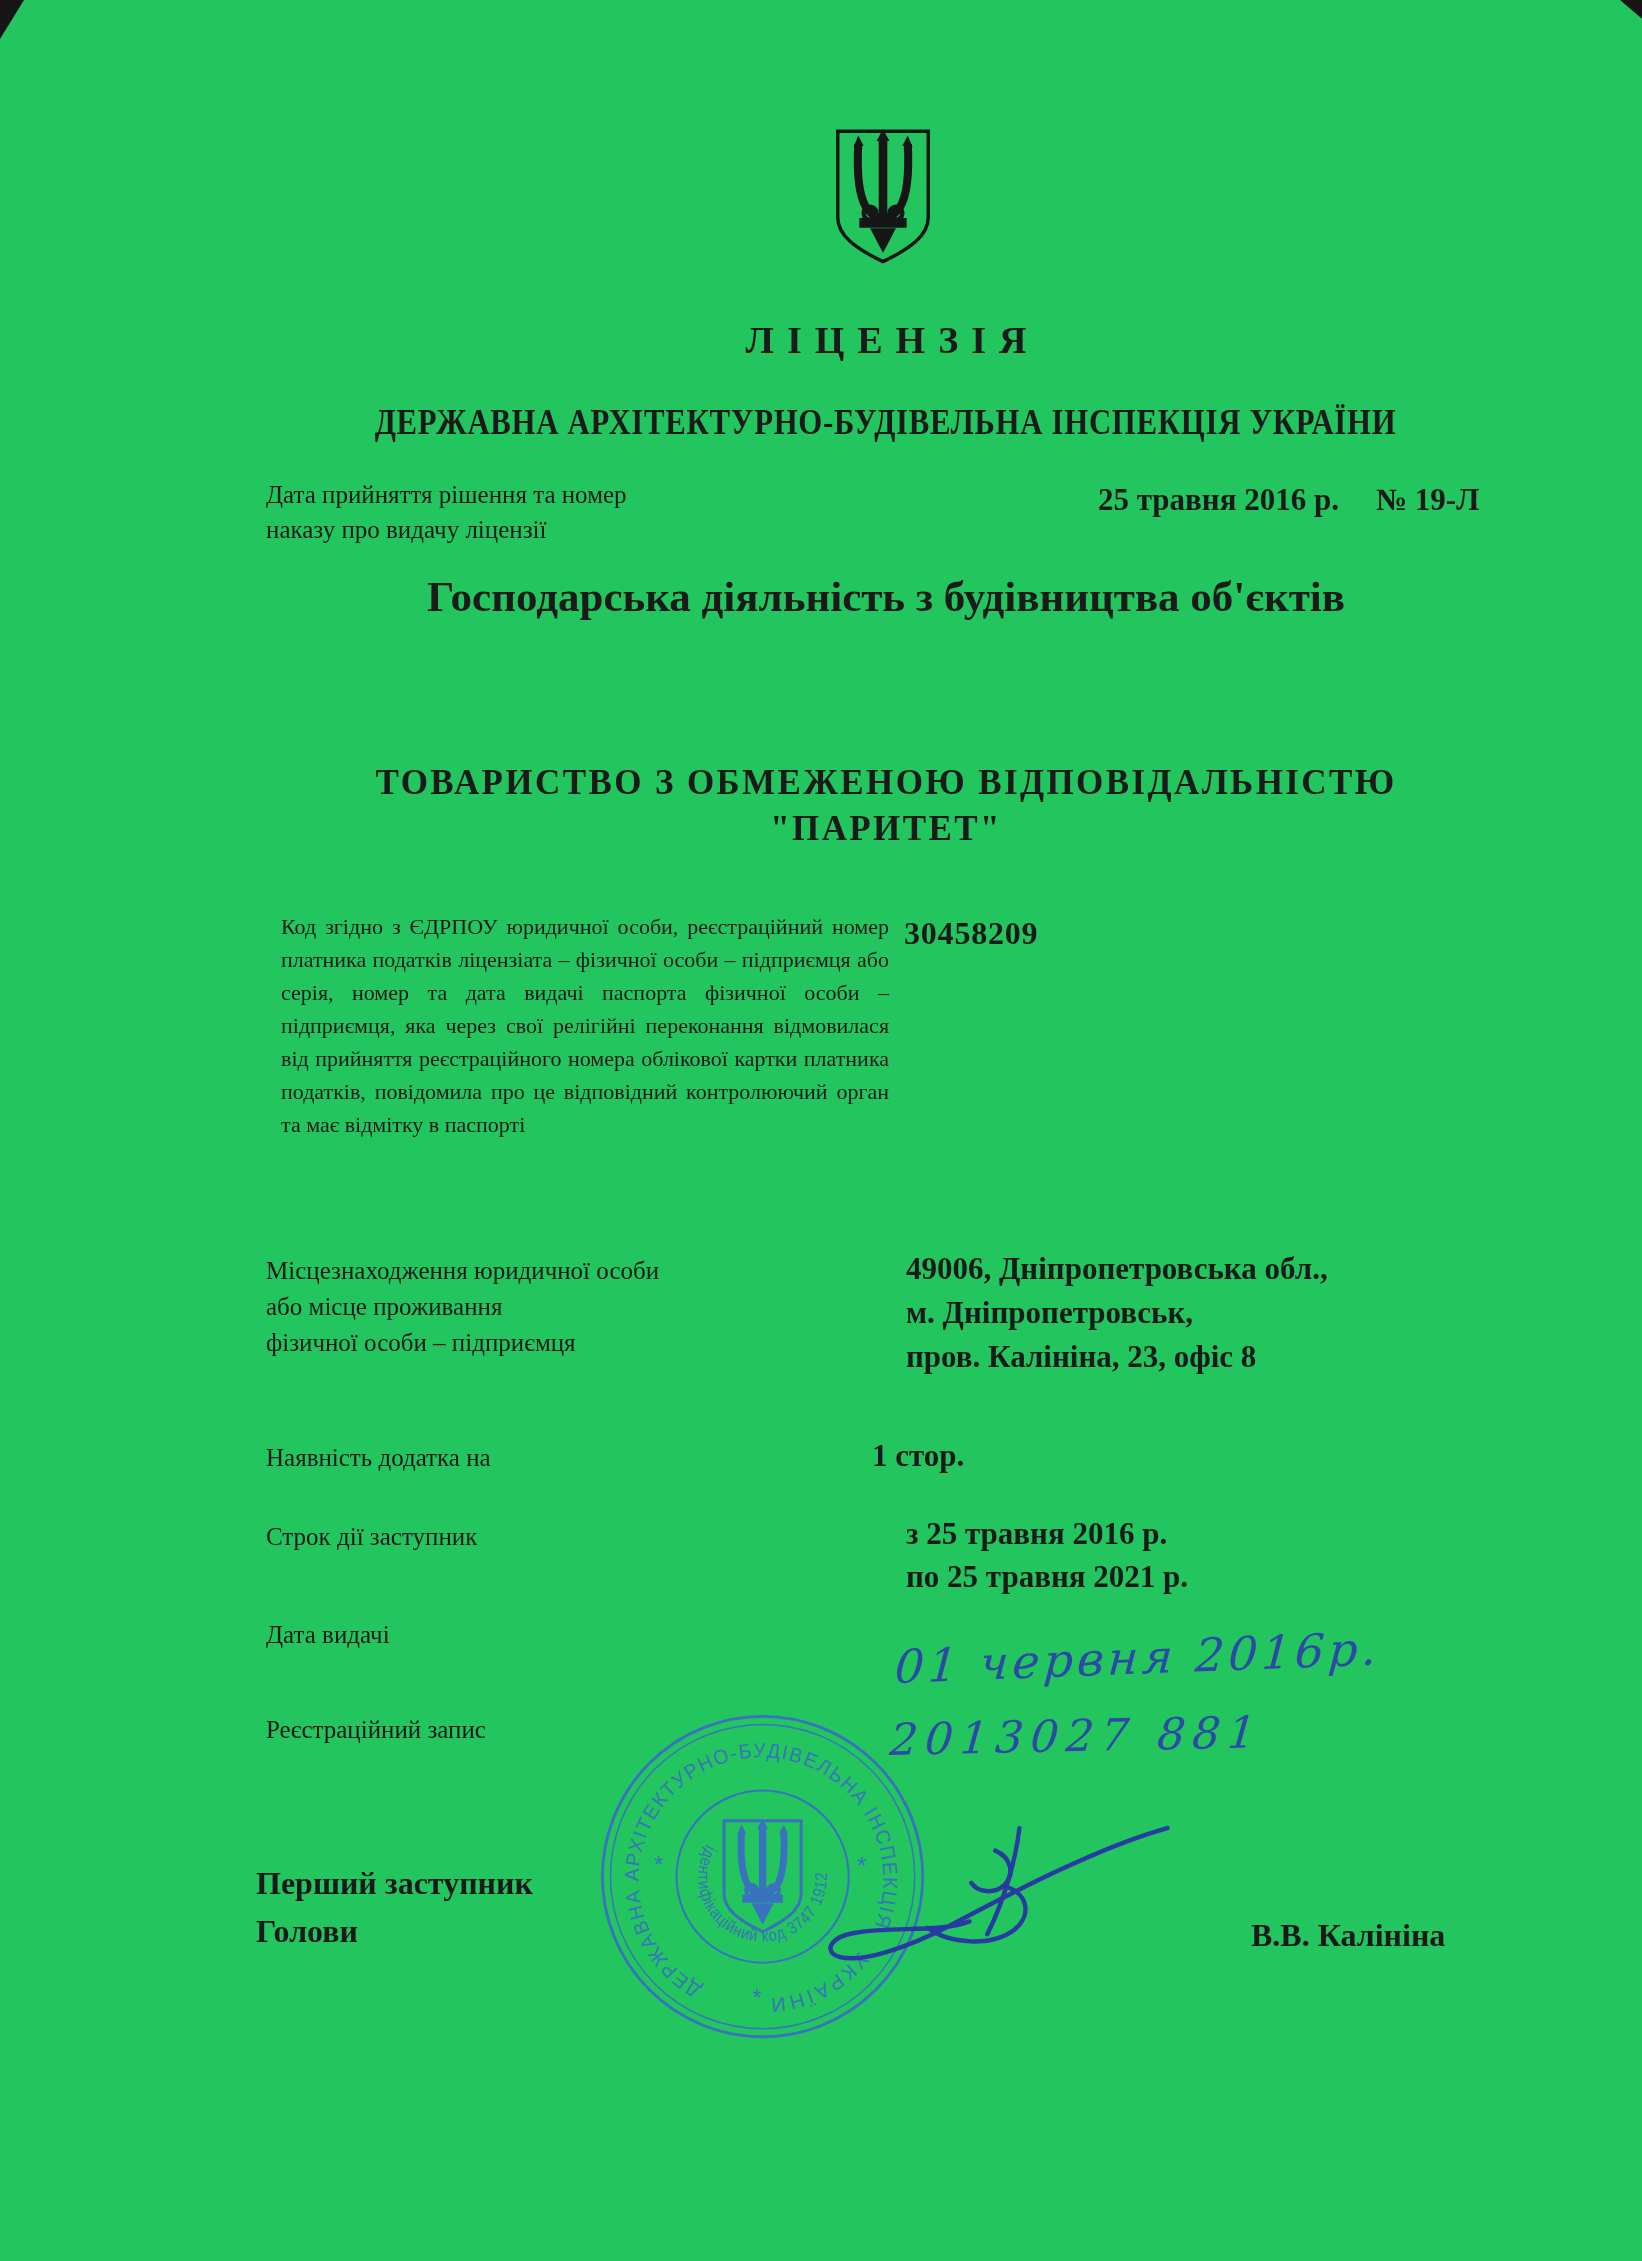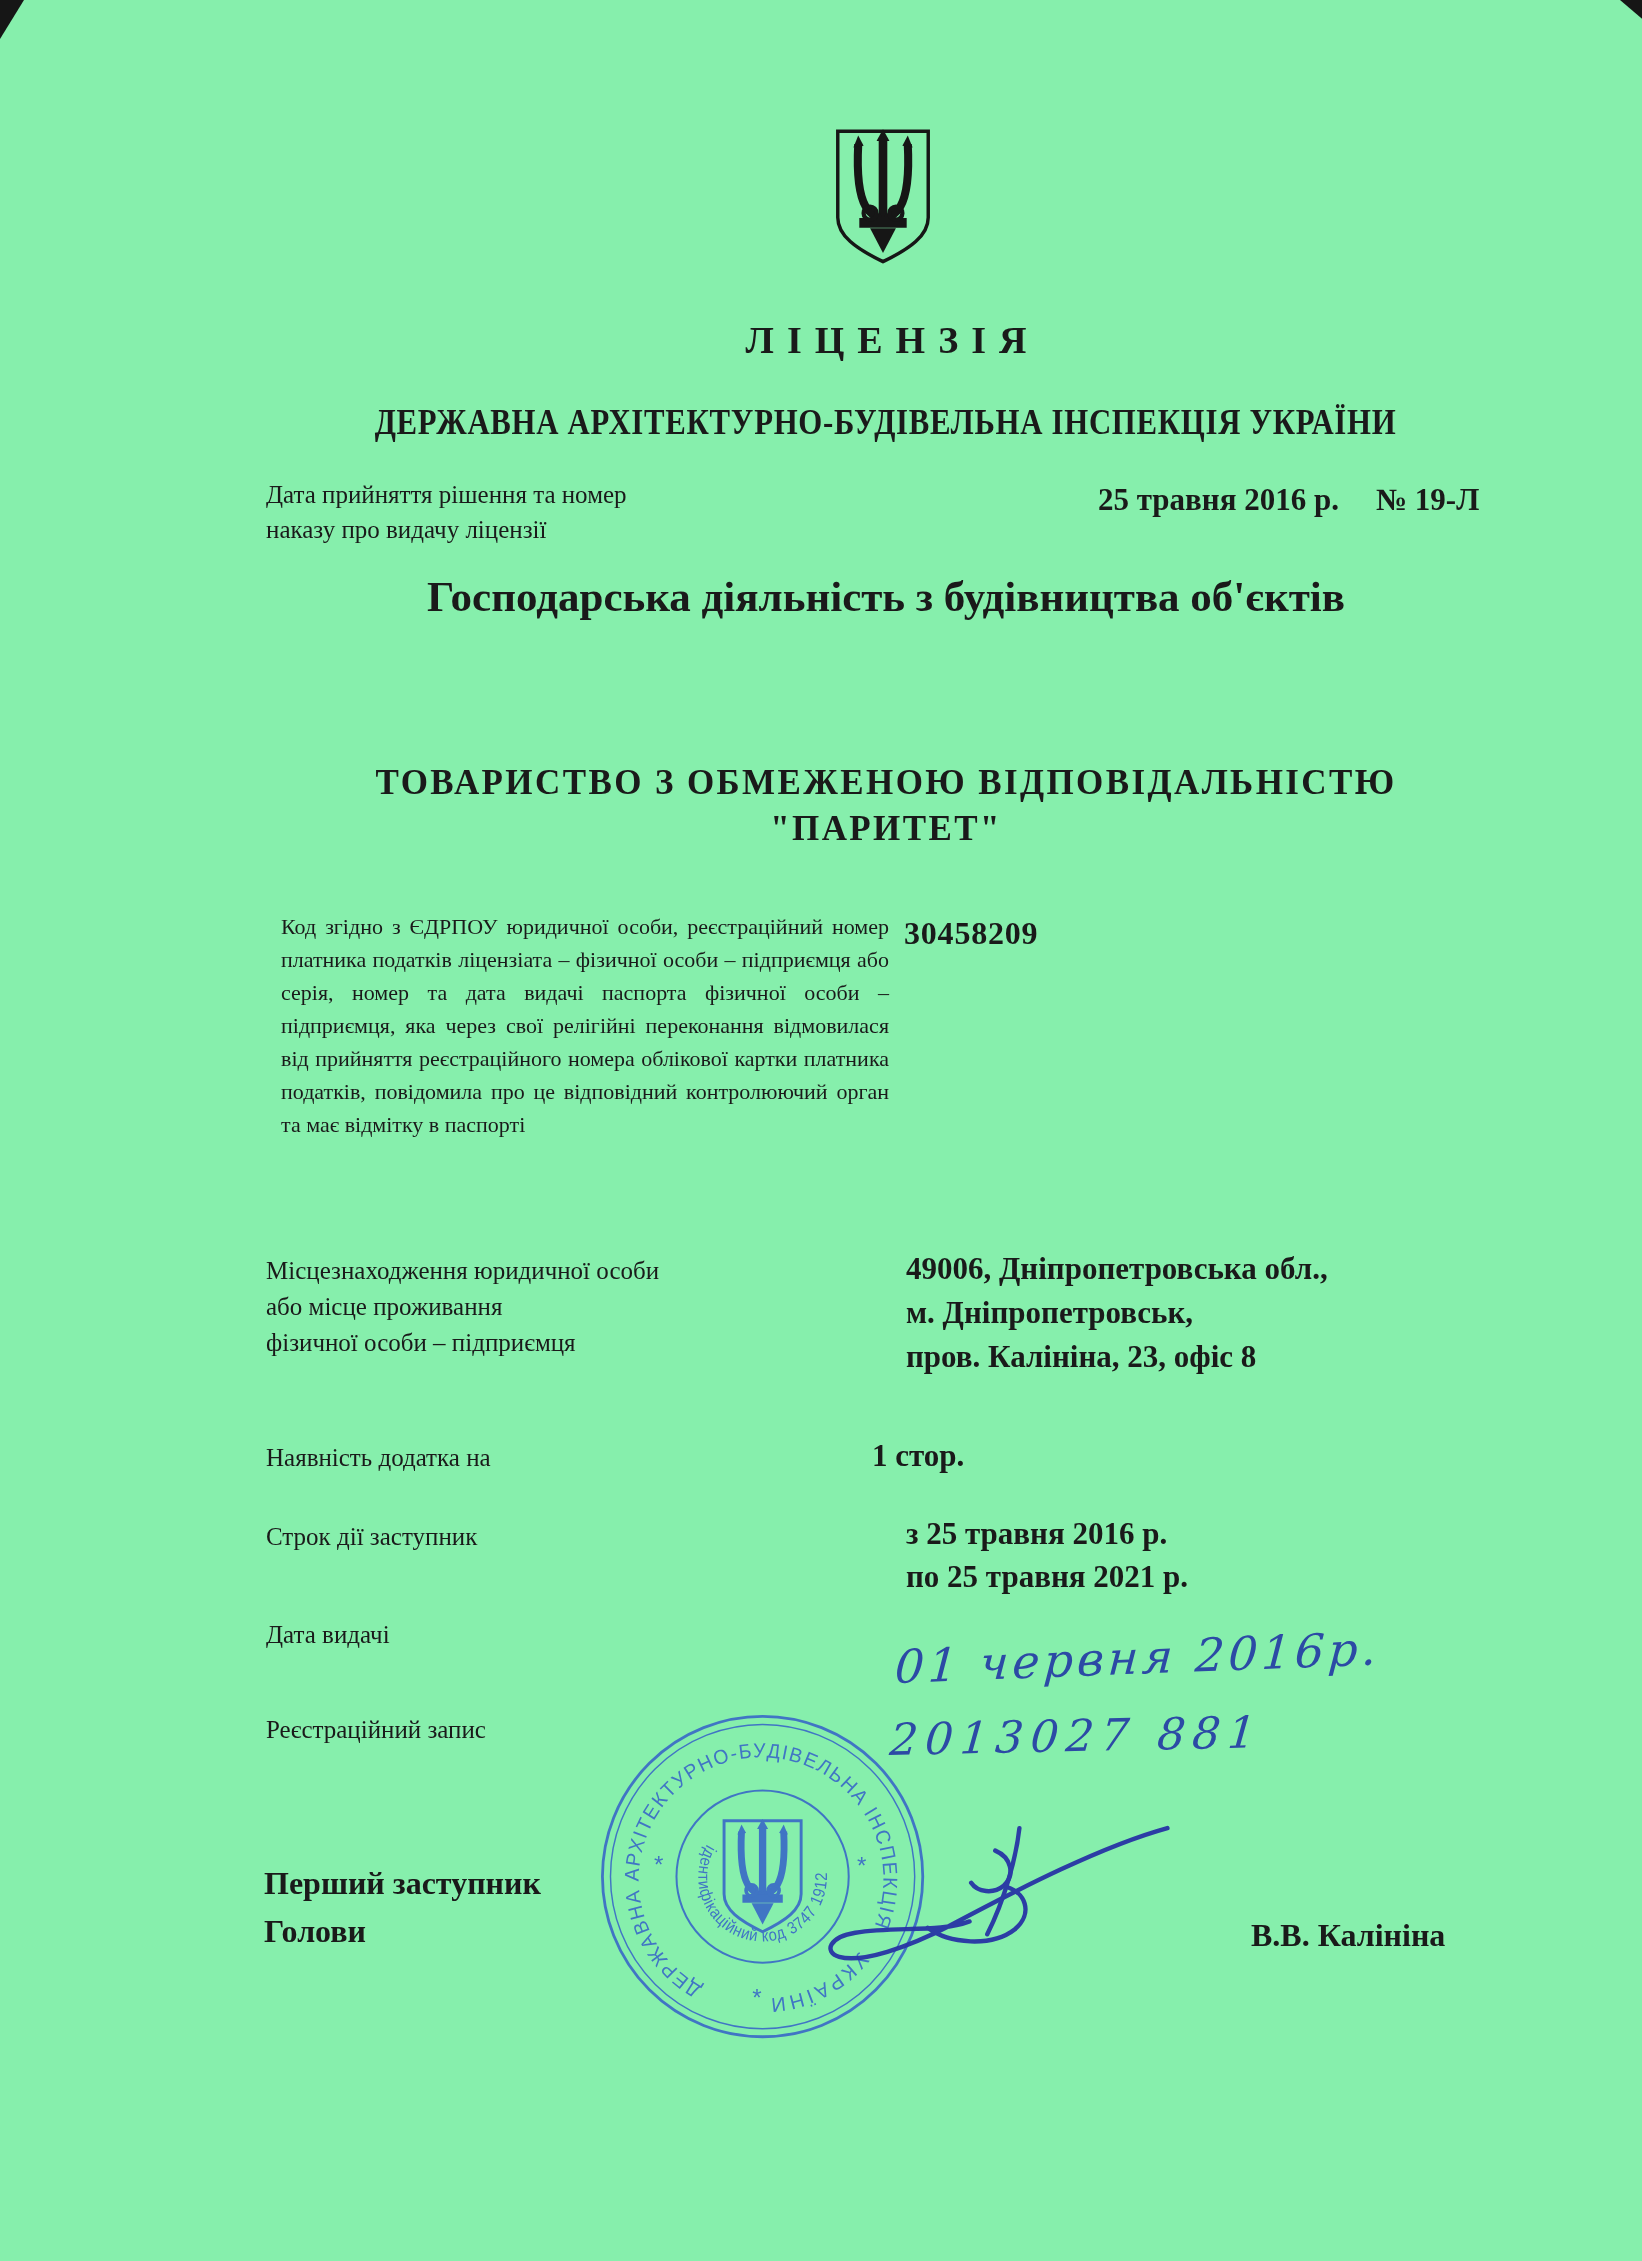--- a/index.html
+++ b/index.html
@@ -6,7 +6,7 @@
   .page{
     position:relative;
     width:1643px;height:2261px;
-    background:#86efac;
+    background:#22c55e;
     overflow:hidden;
     font-family:"Liberation Serif","DejaVu Serif",serif;
     color:#1a1a1a;

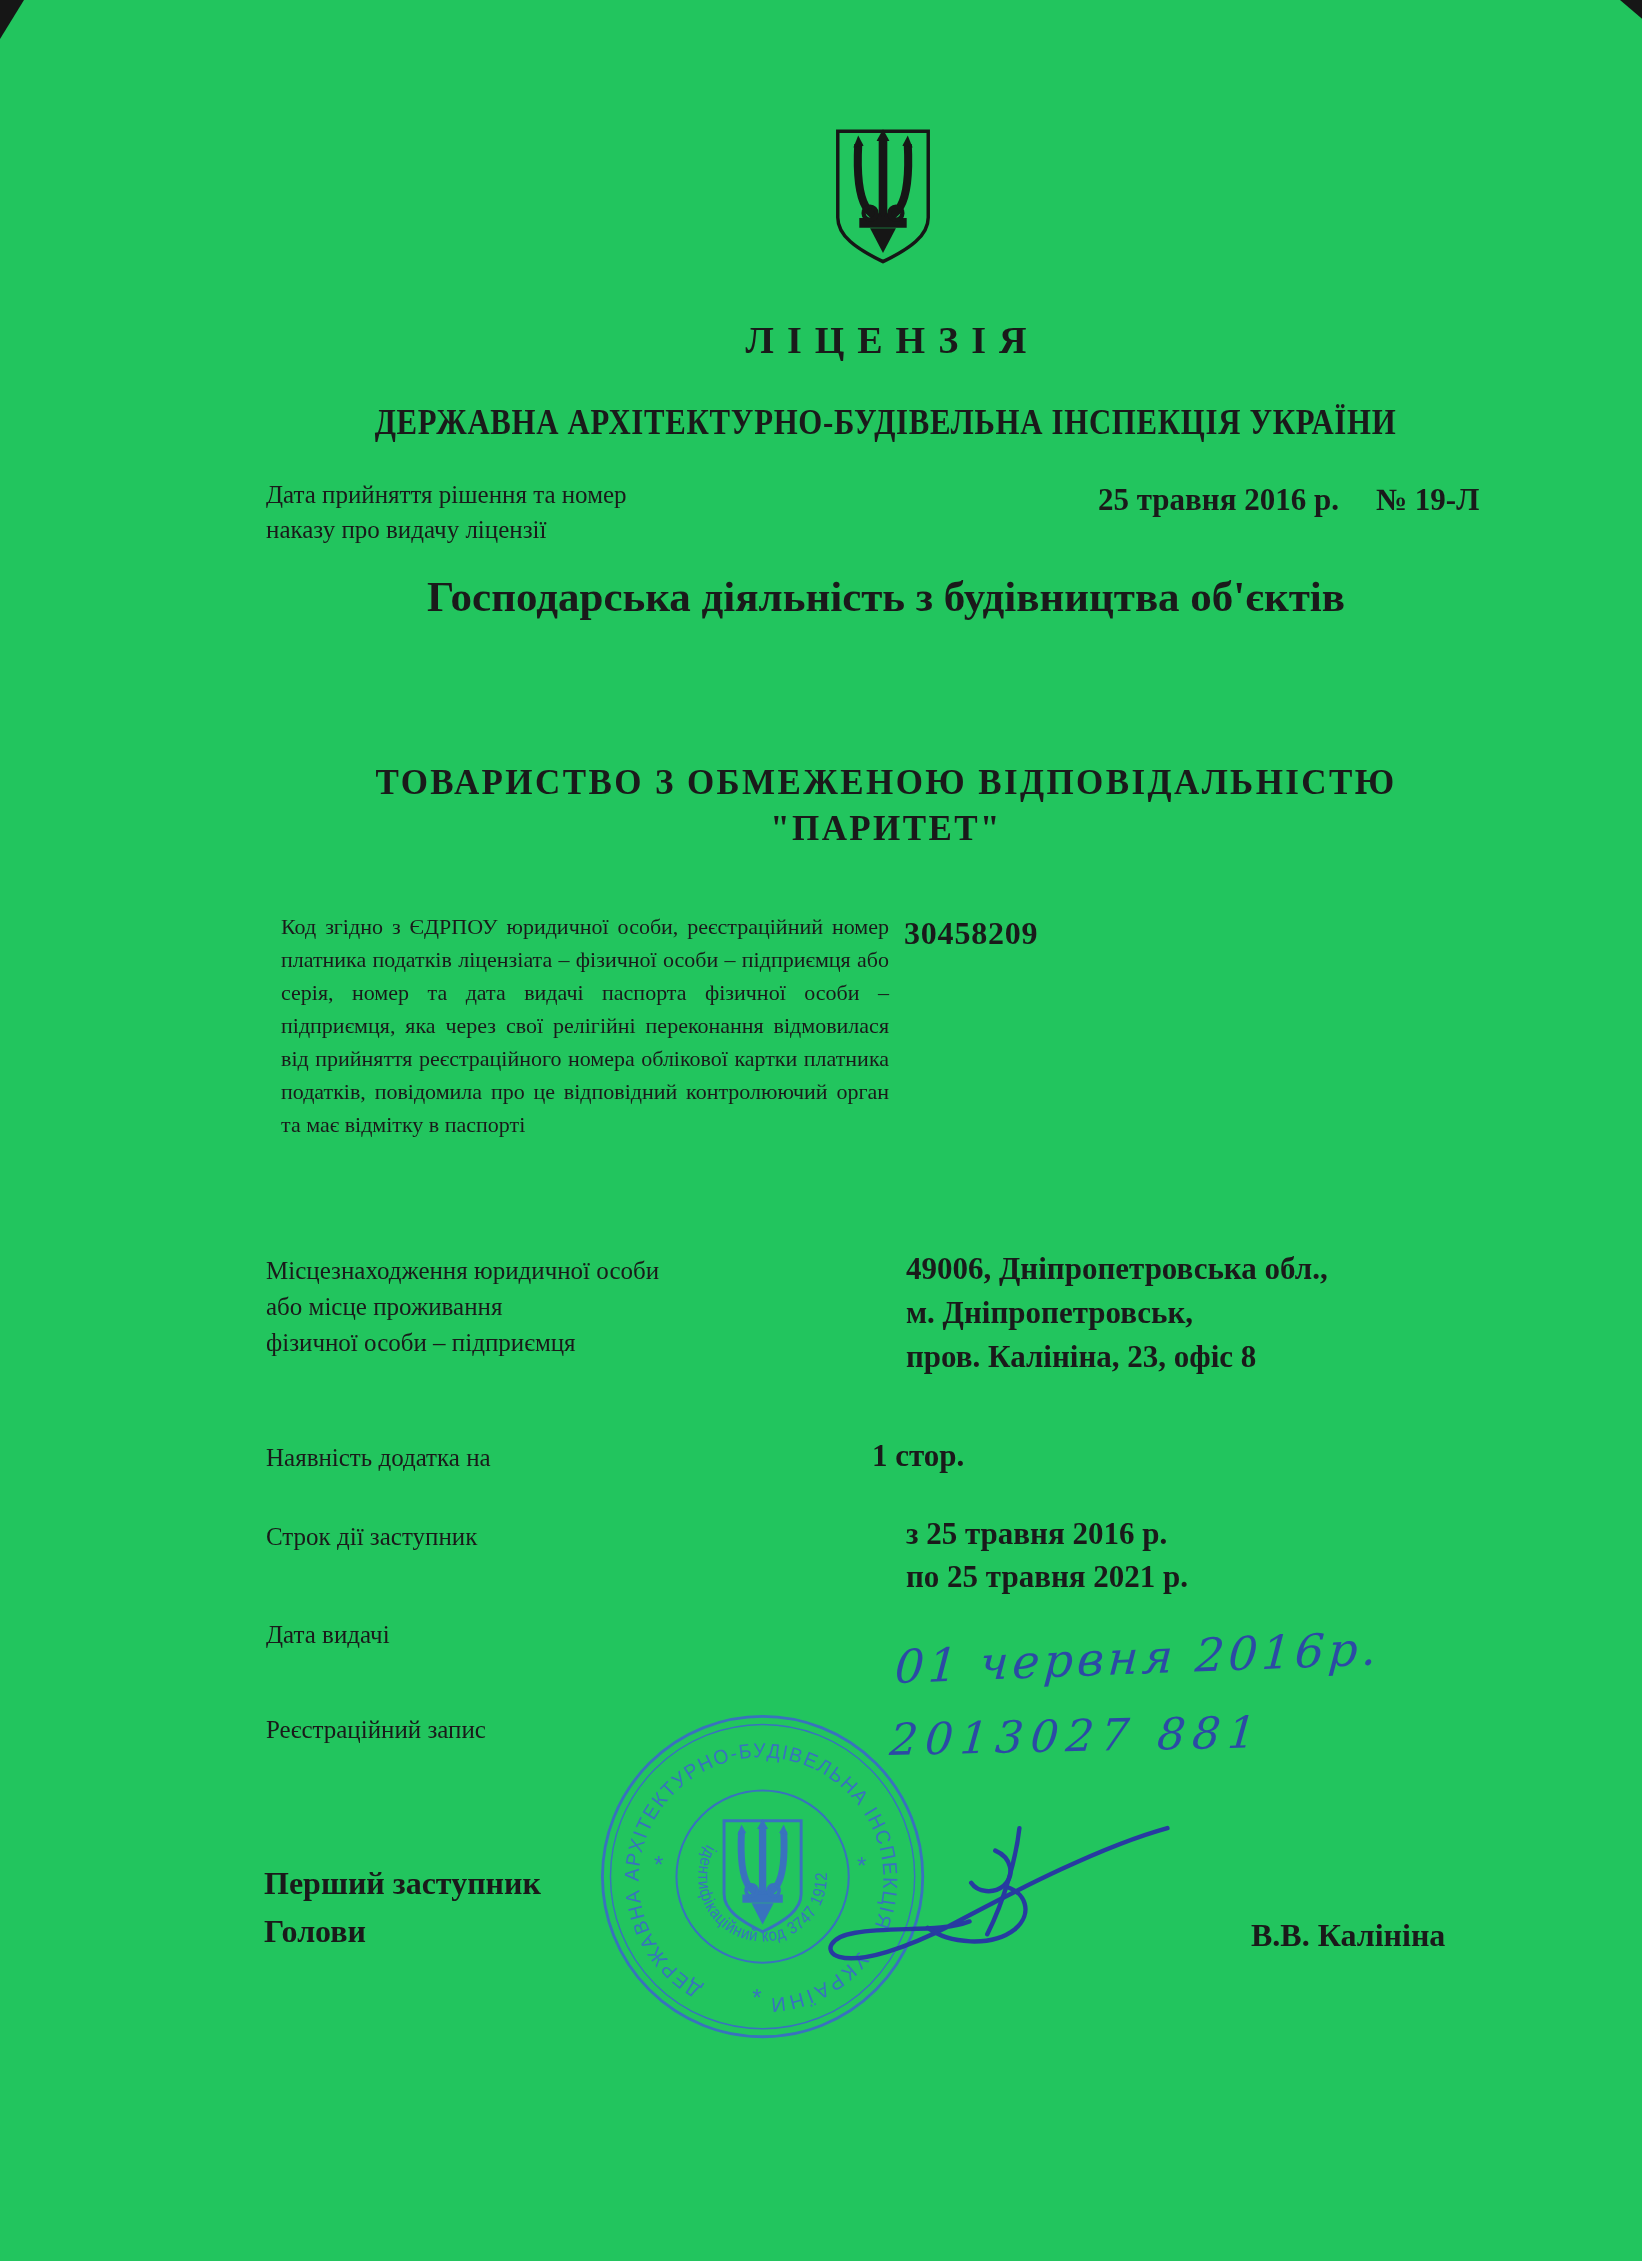--- a/index.html
+++ b/index.html
@@ -165,7 +165,7 @@
     </g>
   </svg>
 
-  <div class="abs sig-position" style="left:264px;top:1859px">
+  <div class="abs sig-position" style="left:256px;top:1859px">
     <div>Перший заступник</div>
     <div>Голови</div>
   </div>

